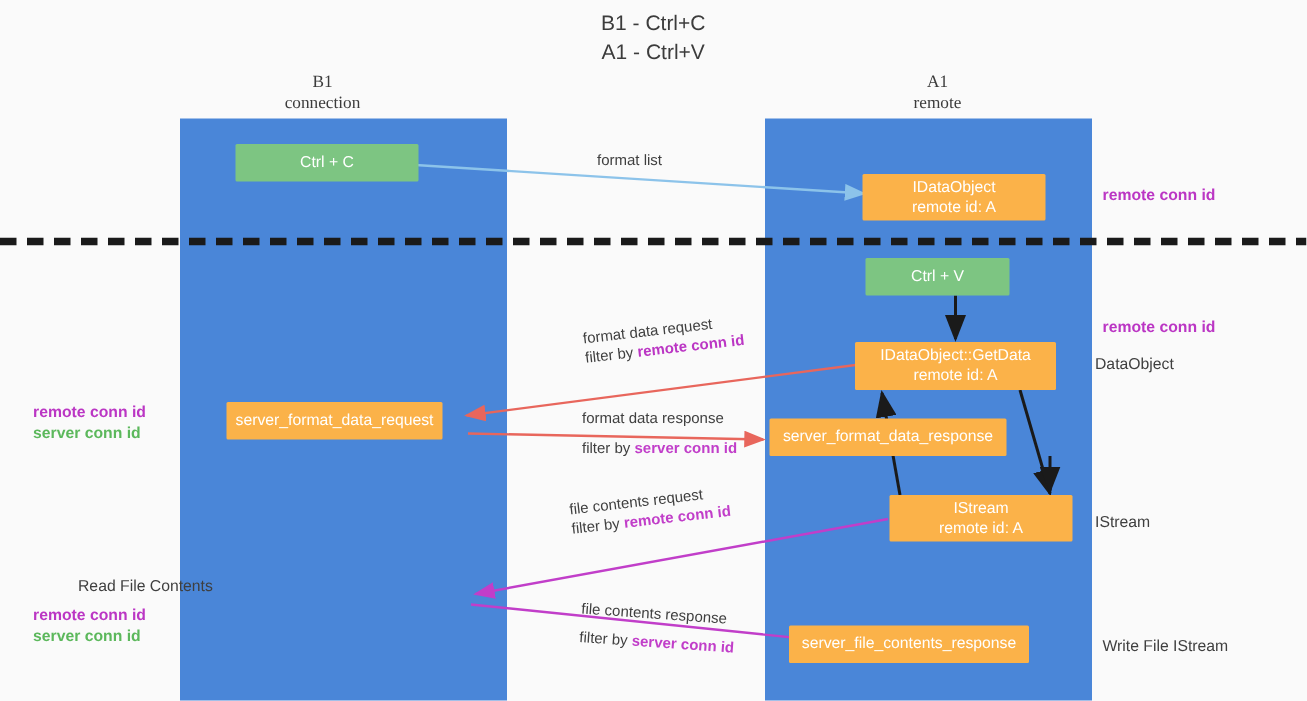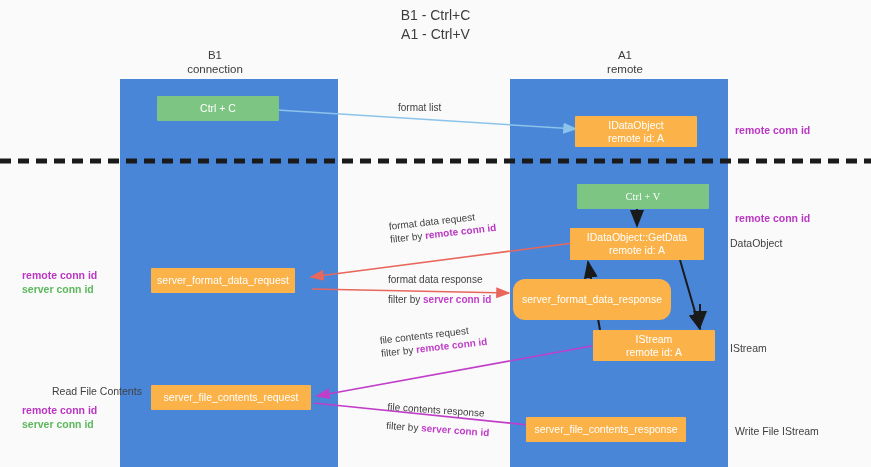--- a/index.html
+++ b/index.html
@@ -20,7 +20,7 @@
   }
 
   .colhead{
-    position:absolute;text-align:center;font-size:11.5px;line-height:14px;color:#3c3c3c;
+    position:absolute;text-align:center;font-size:11.5px;line-height:14px;color:#3c3c3c;font-family:Liberation Serif, serif;
   }
   .lane{position:absolute;background:#4a86d8;}
 

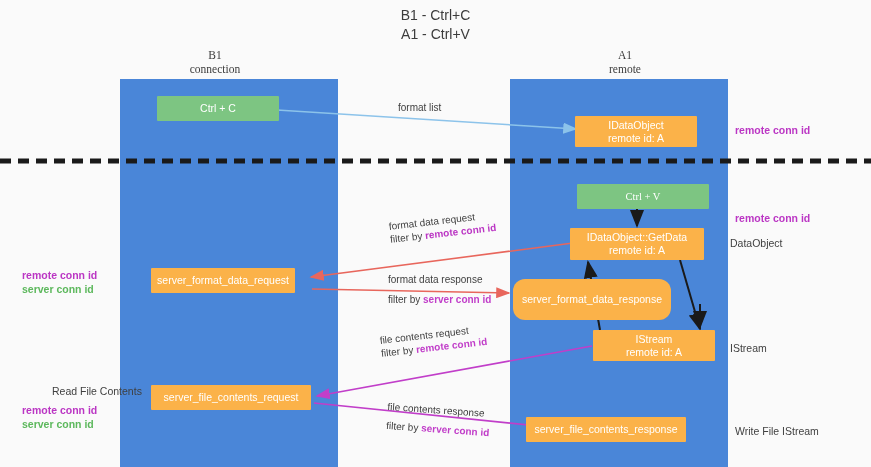--- a/index.html
+++ b/index.html
@@ -115,7 +115,7 @@
     <div>remote id: A</div>
   </div>
 
-  <div class="node green" style="left:577px;top:184px;width:132px;height:25px;font-family:Liberation Serif, serif;">
+  <div class="node green" style="left:577px;top:172px;width:96px;height:25px;">
     <div>Ctrl + V</div>
   </div>
 

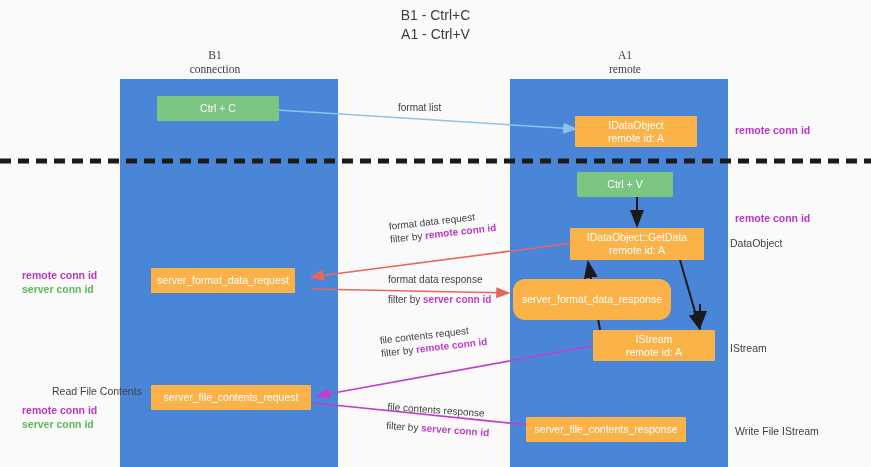--- a/index.html
+++ b/index.html
@@ -128,7 +128,7 @@
     <div>server_format_data_request</div>
   </div>
 
-  <div class="node orange" style="left:513px;top:279px;width:158px;height:41px;border-radius:12px;">
+  <div class="node orange" style="left:513px;top:279px;width:158px;height:25px;">
     <div>server_format_data_response</div>
   </div>
 

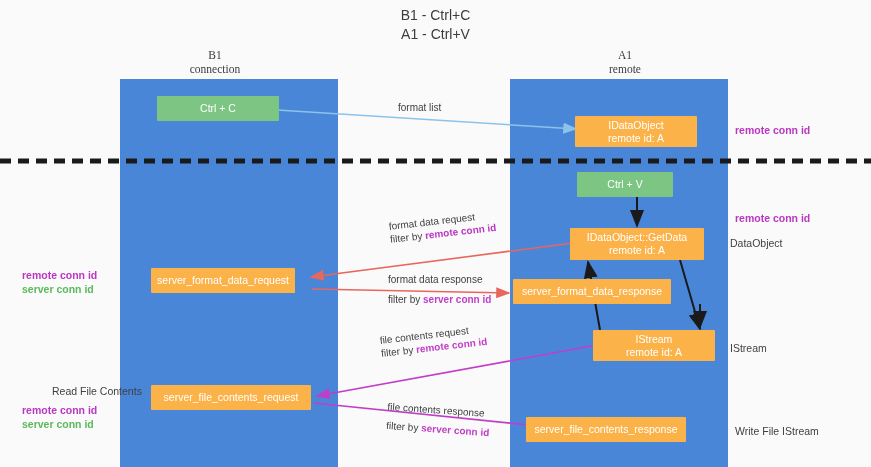--- a/index.html
+++ b/index.html
@@ -137,9 +137,6 @@
     <div>remote id: A</div>
   </div>
 
-  <div class="node orange" style="left:151px;top:385px;width:160px;height:25px;">
-    <div>server_file_contents_request</div>
-  </div>
 
   <div class="node orange" style="left:526px;top:417px;width:160px;height:25px;">
     <div>server_file_contents_response</div>

